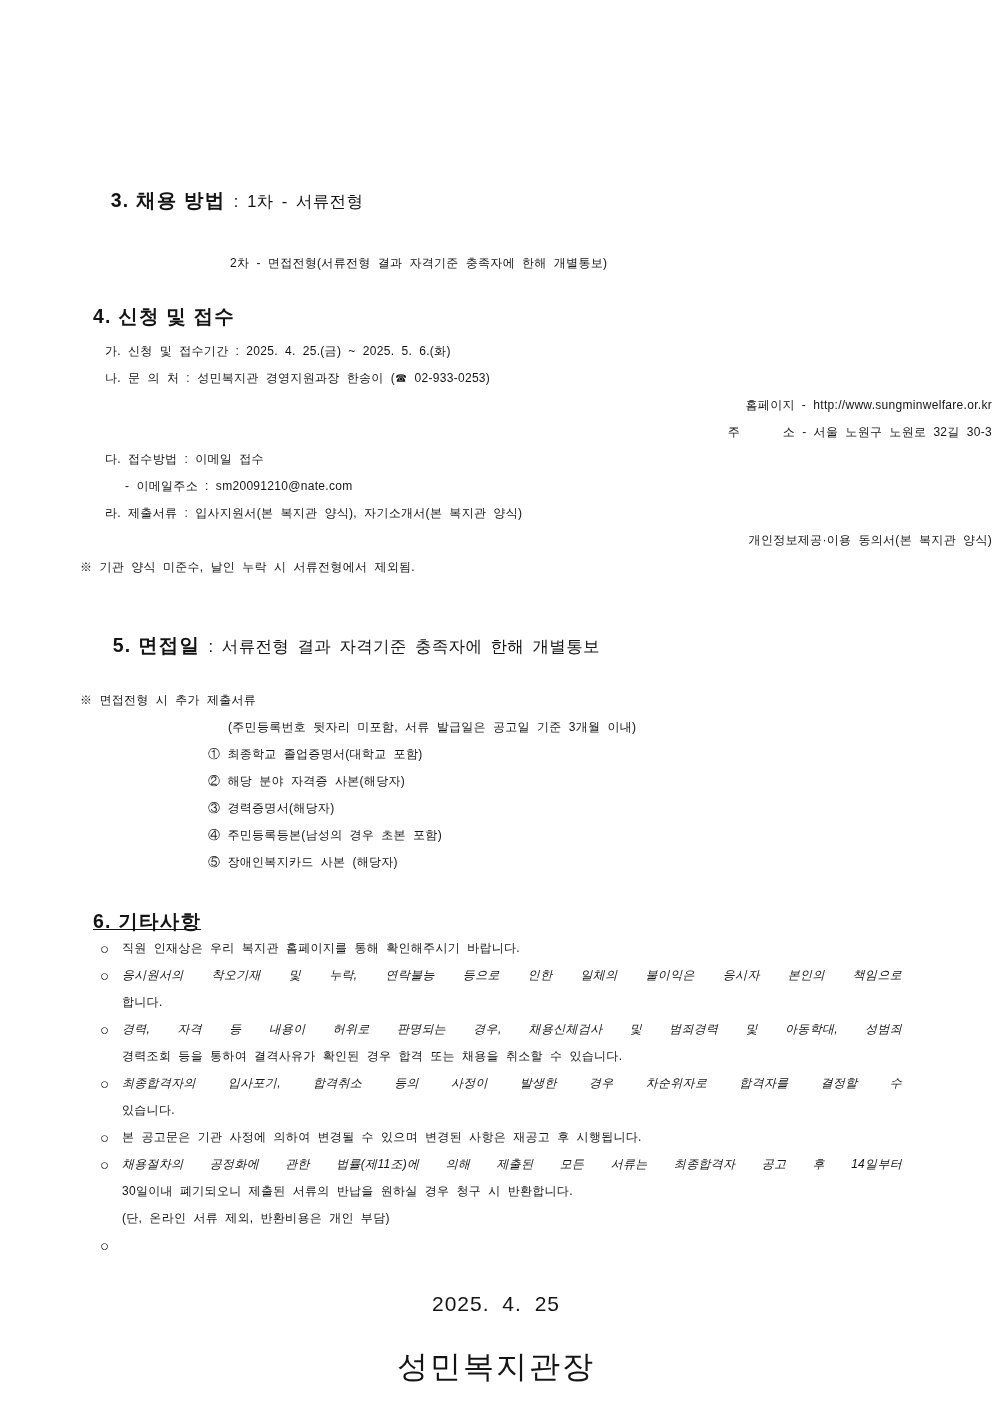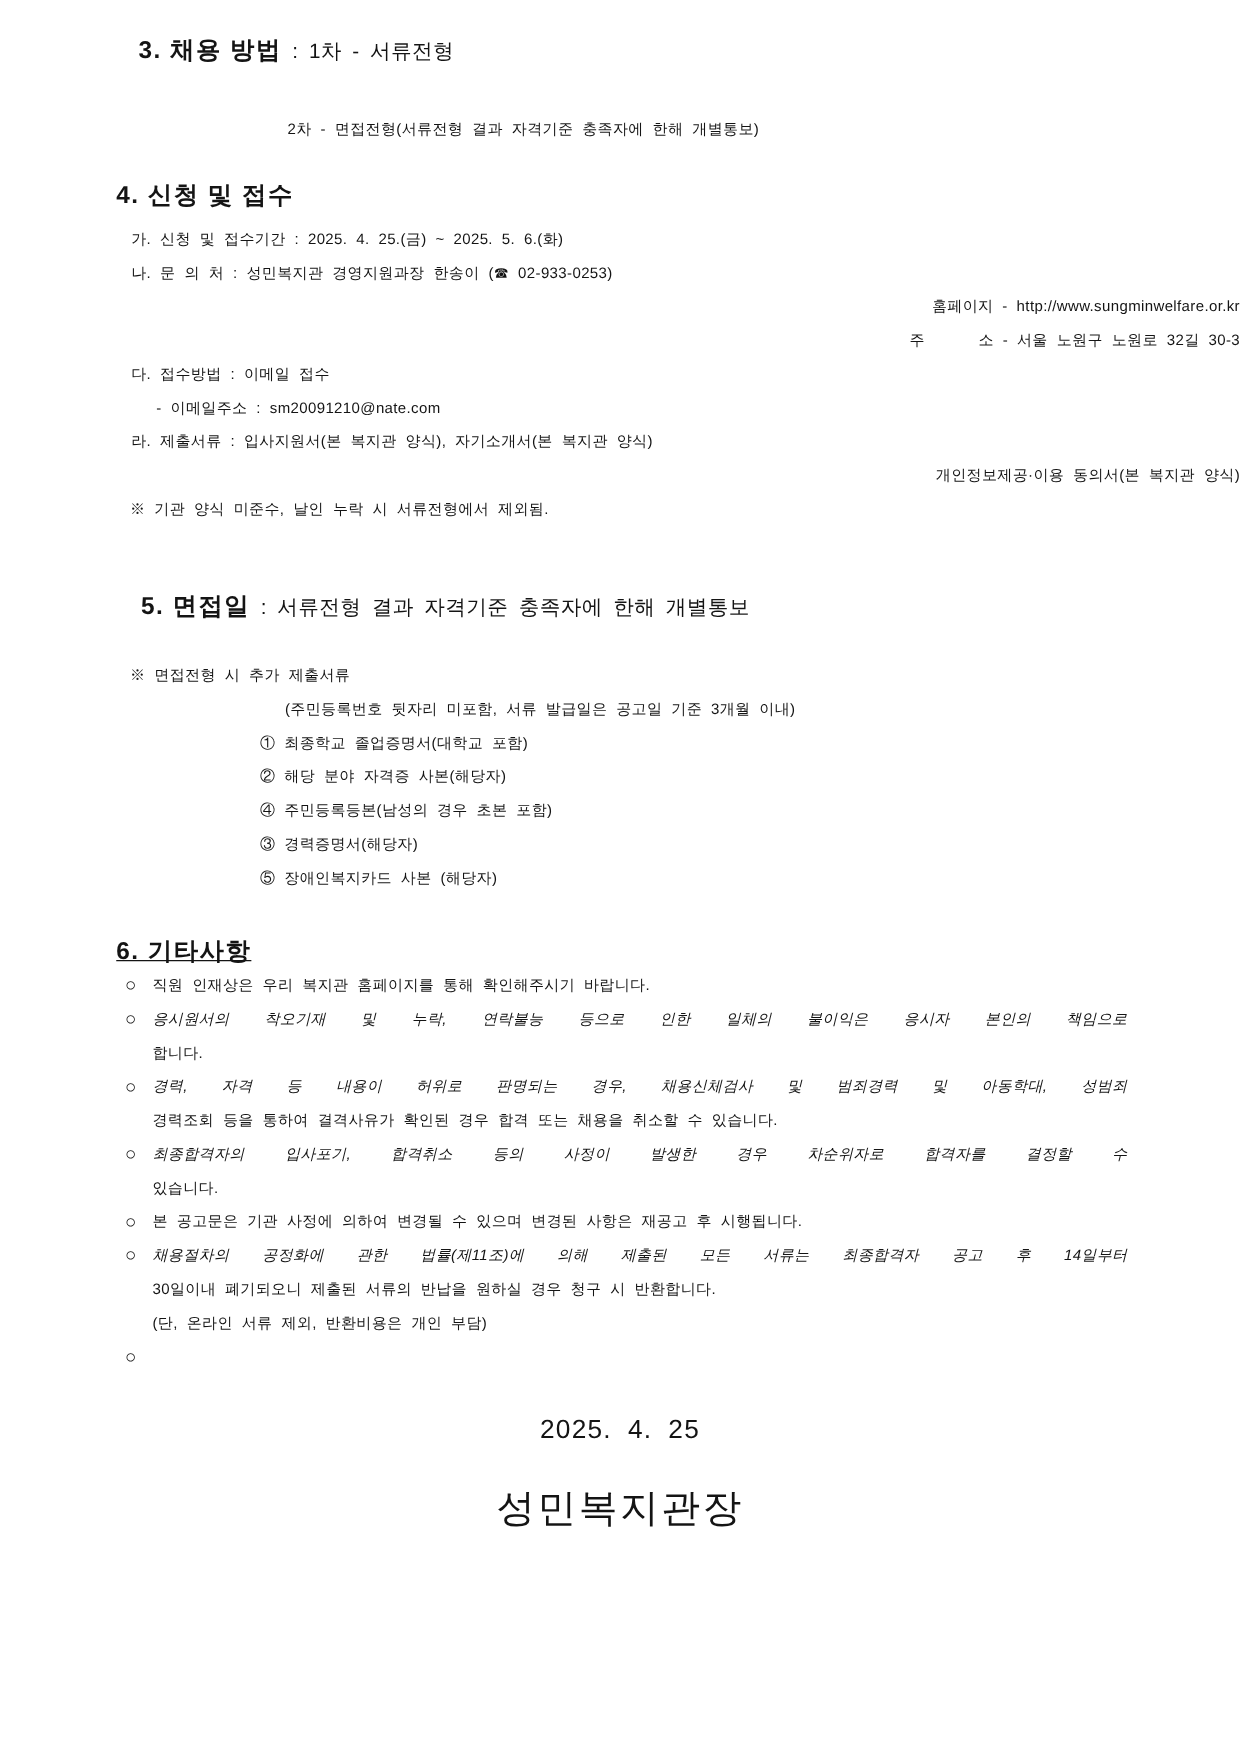--- a/index.html
+++ b/index.html
@@ -10,7 +10,7 @@
     font-family: "Liberation Sans", sans-serif;
     overflow: hidden;
   }
-  .page { }
+  .page { padding-top: 160px; }
 
   .line {
     font-size: 12px;

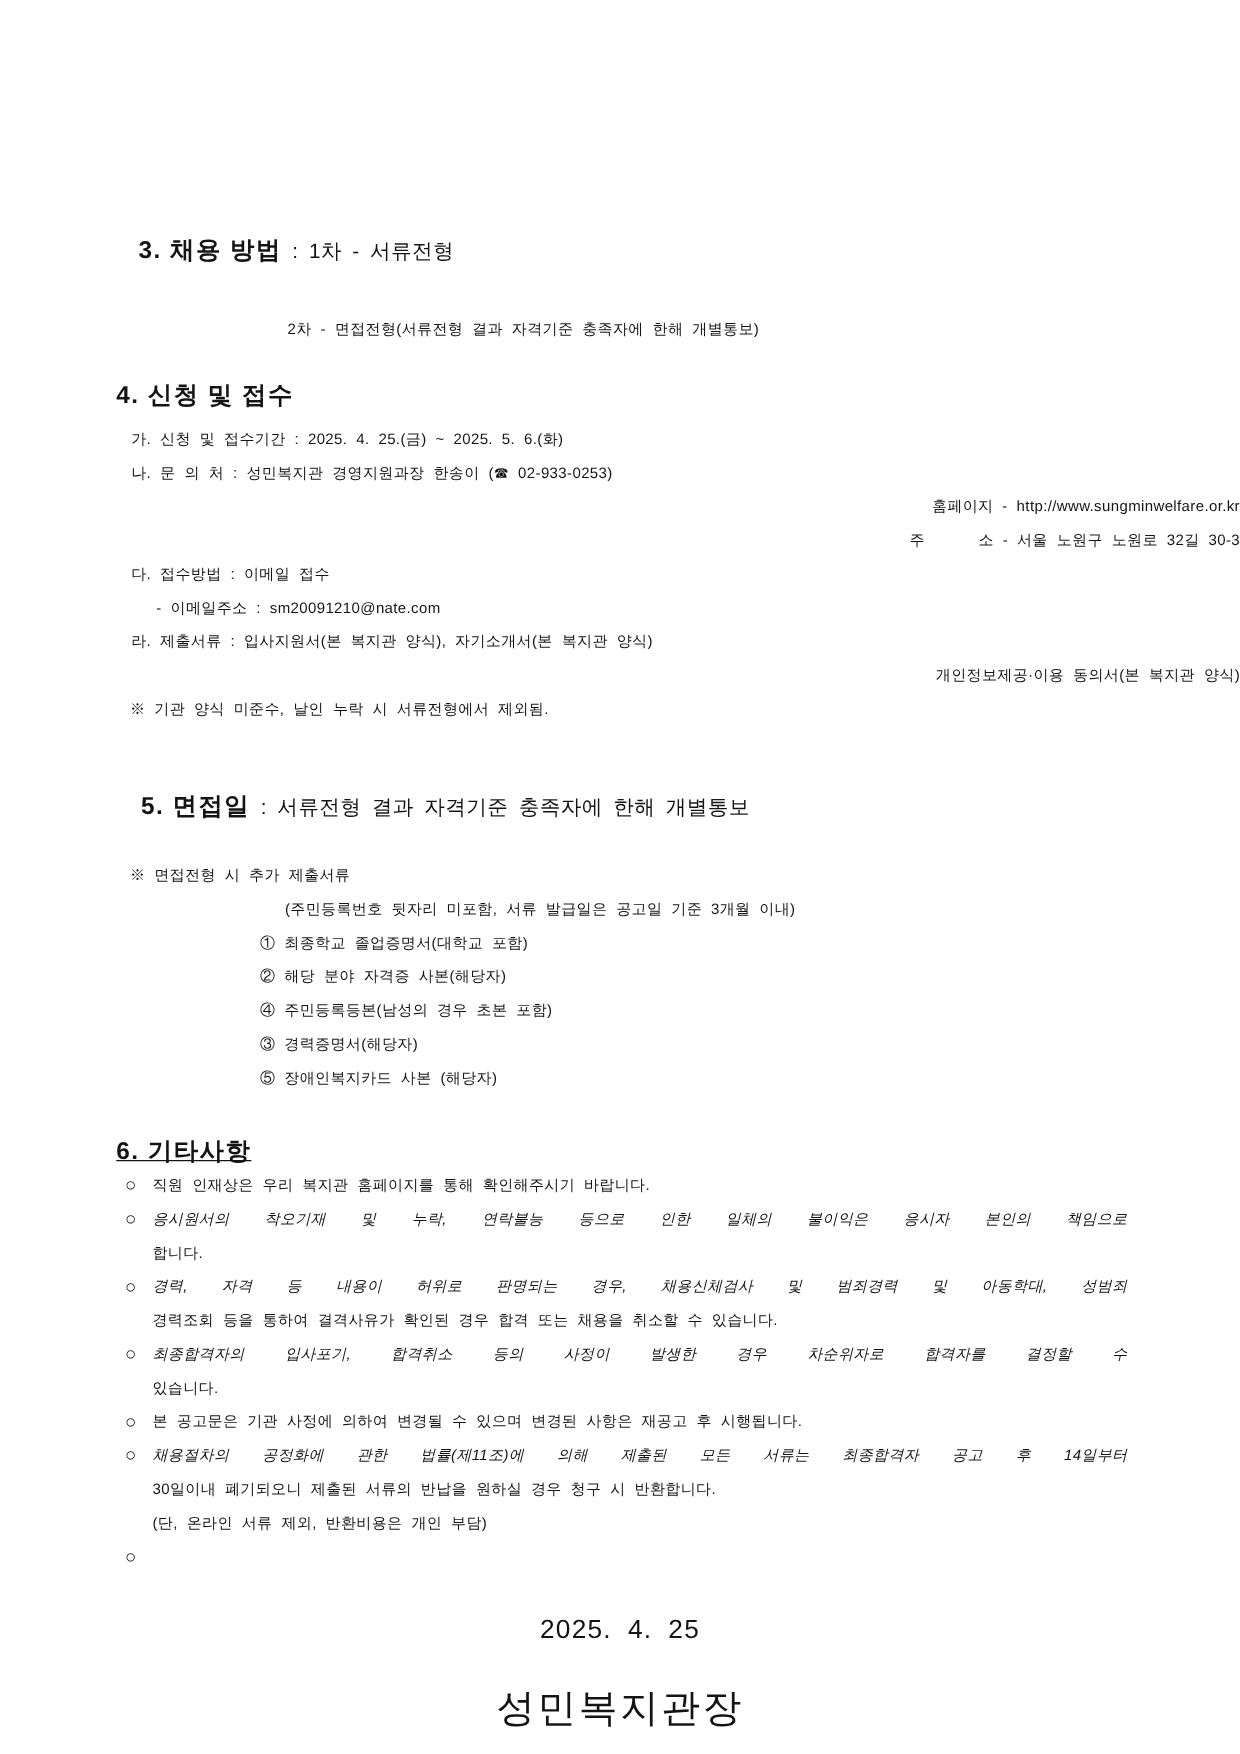--- a/index.html
+++ b/index.html
@@ -36,7 +36,7 @@
   .ml105 { margin-left: 105px; }
   .ml125 { margin-left: 125px; }
   .ml195 { margin-left: 195px; text-align: right; }
-  .ml200 { margin-left: 104px; }
+  .ml200 { margin-left: 80px; }
   .ml208 { margin-left: 208px; }
   .ml228 { margin-left: 228px; }
   .ml230 { margin-left: 230px; }

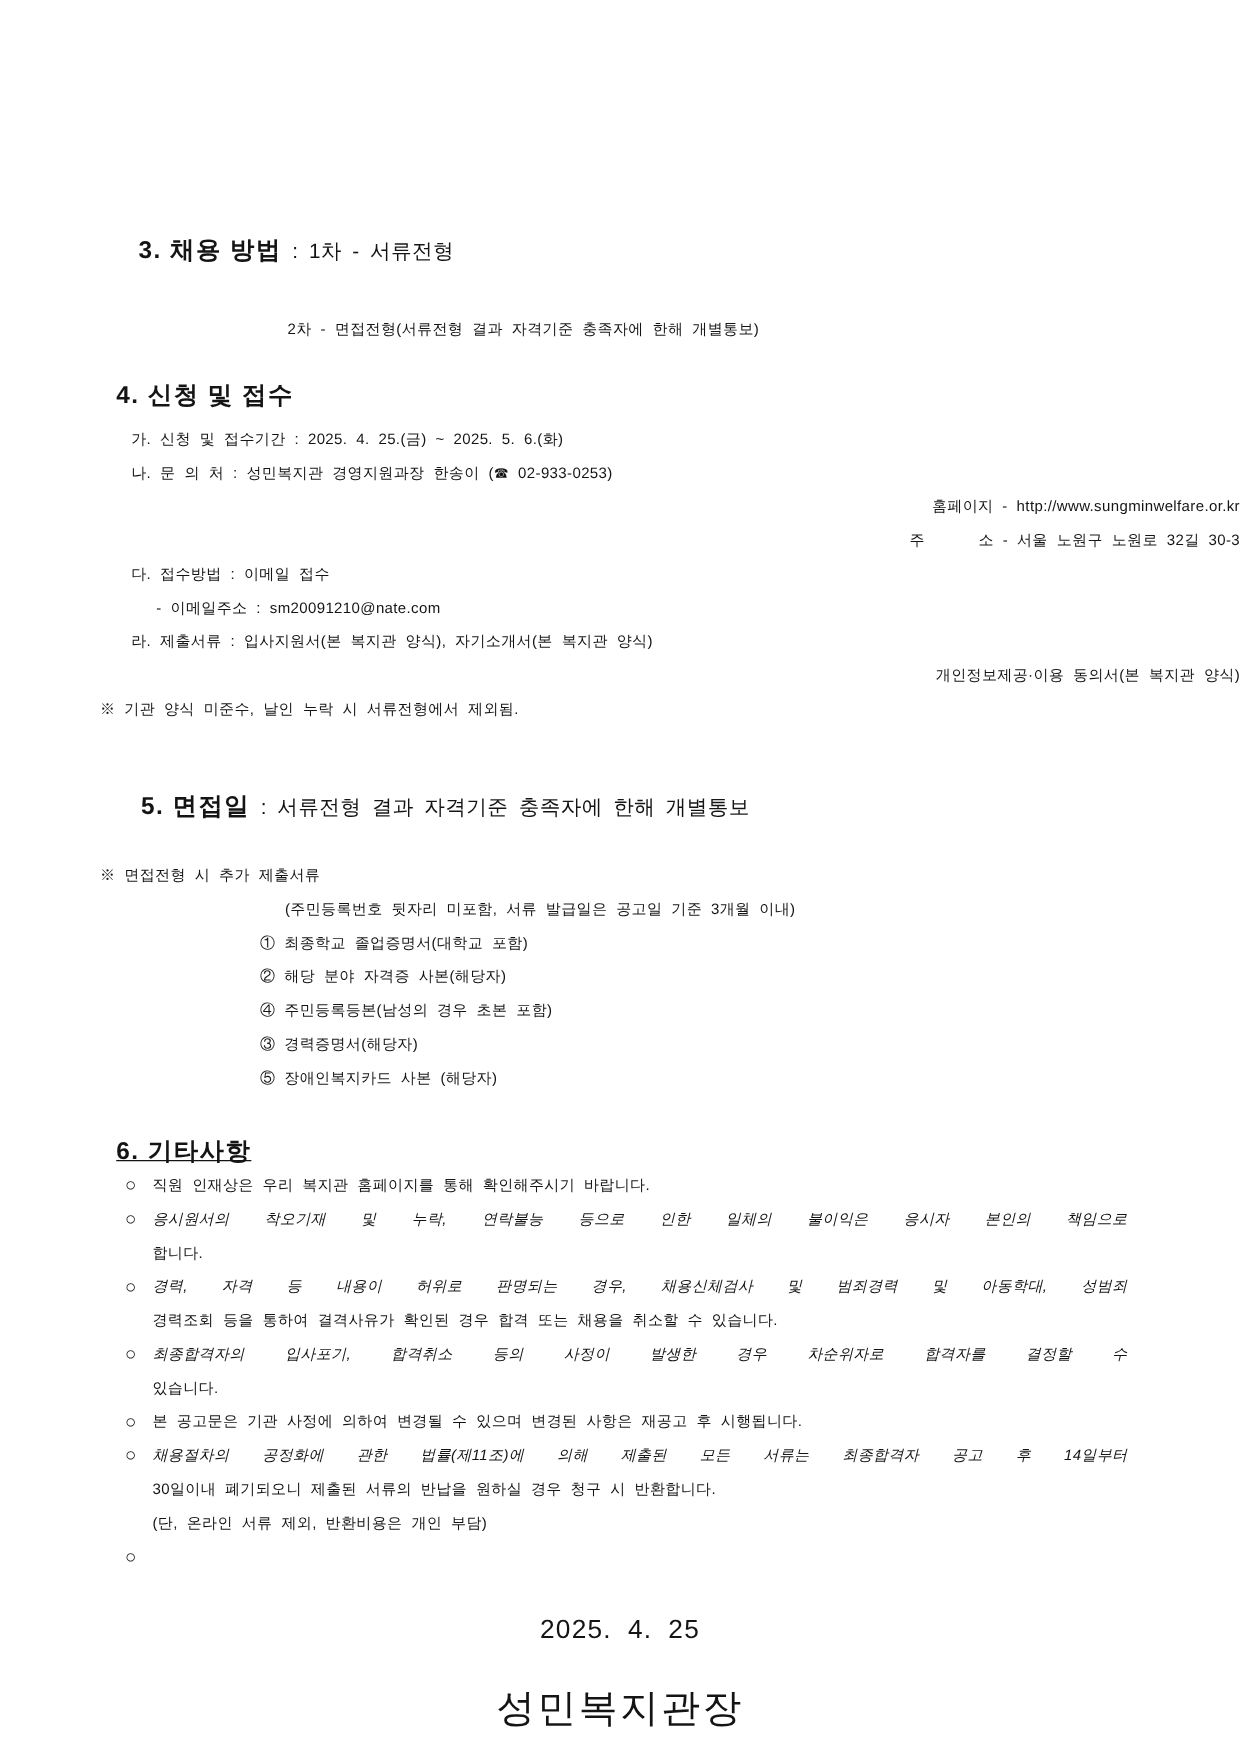--- a/index.html
+++ b/index.html
@@ -99,8 +99,8 @@
   <div class="line ml228">(주민등록번호 뒷자리 미포함, 서류 발급일은 공고일 기준 3개월 이내)</div>
   <div class="line ml208">① 최종학교 졸업증명서(대학교 포함)</div>
   <div class="line ml208">② 해당 분야 자격증 사본(해당자)</div>
+  <div class="line ml208">③ 경력증명서(해당자)</div>
   <div class="line ml208">④ 주민등록등본(남성의 경우 초본 포함)</div>
-  <div class="line ml208">③ 경력증명서(해당자)</div>
   <div class="line ml208">⑤ 장애인복지카드 사본 (해당자)</div>
 
   <div class="heading ml93 mt22">6. 기타사항</div>

